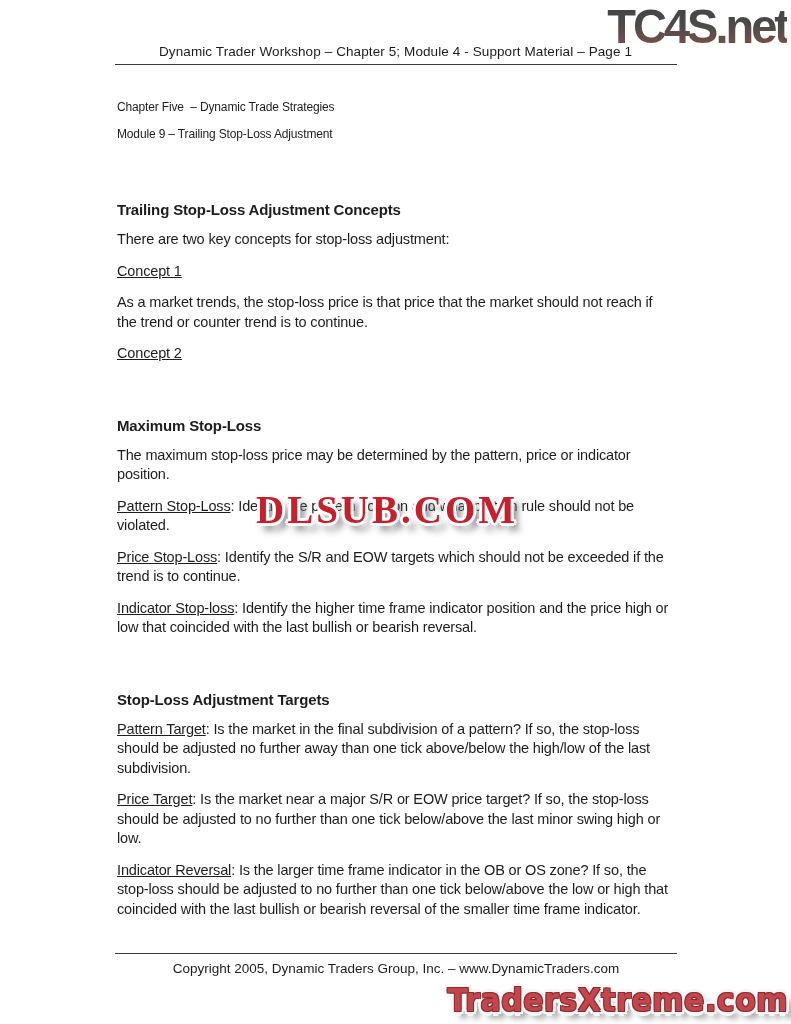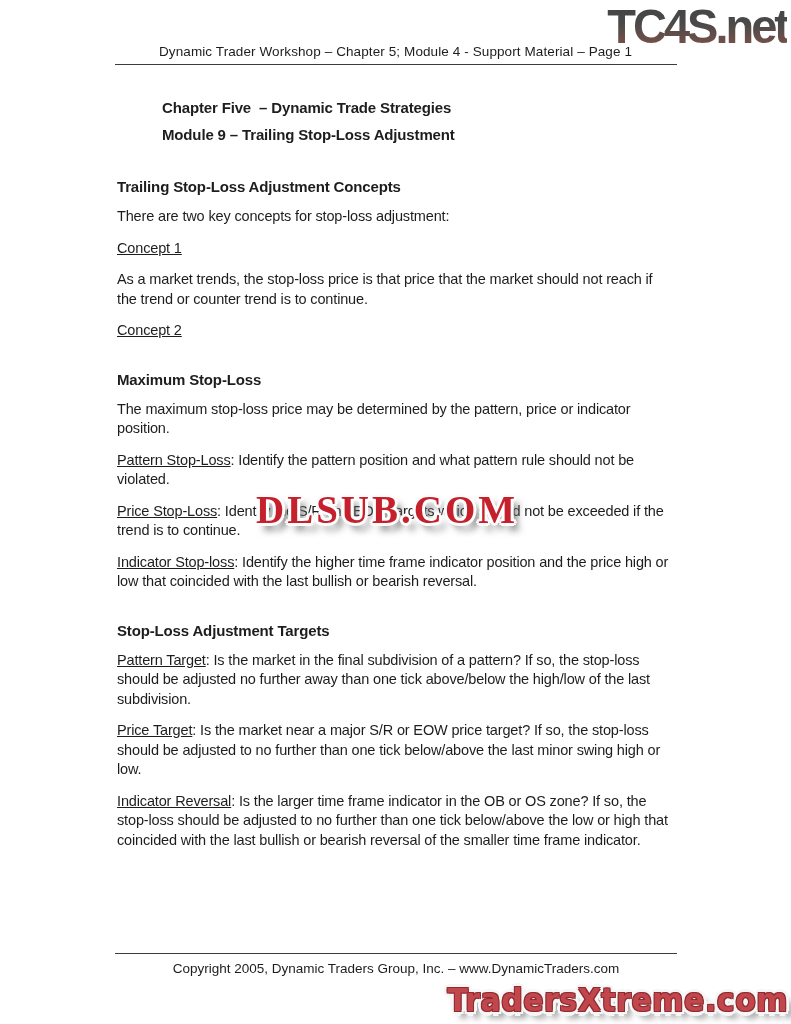--- a/index.html
+++ b/index.html
@@ -58,11 +58,10 @@
     letter-spacing: -0.15px;
   }
   .doc-title {
-    font-size: 15px;
-    font-weight: bold;
+    font-size: 12px;
+    font-weight: normal;
     line-height: 27px;
     white-space: pre-wrap;
-    margin-left: 45px;
   }
   .section-heading {
     font-size: 15px;

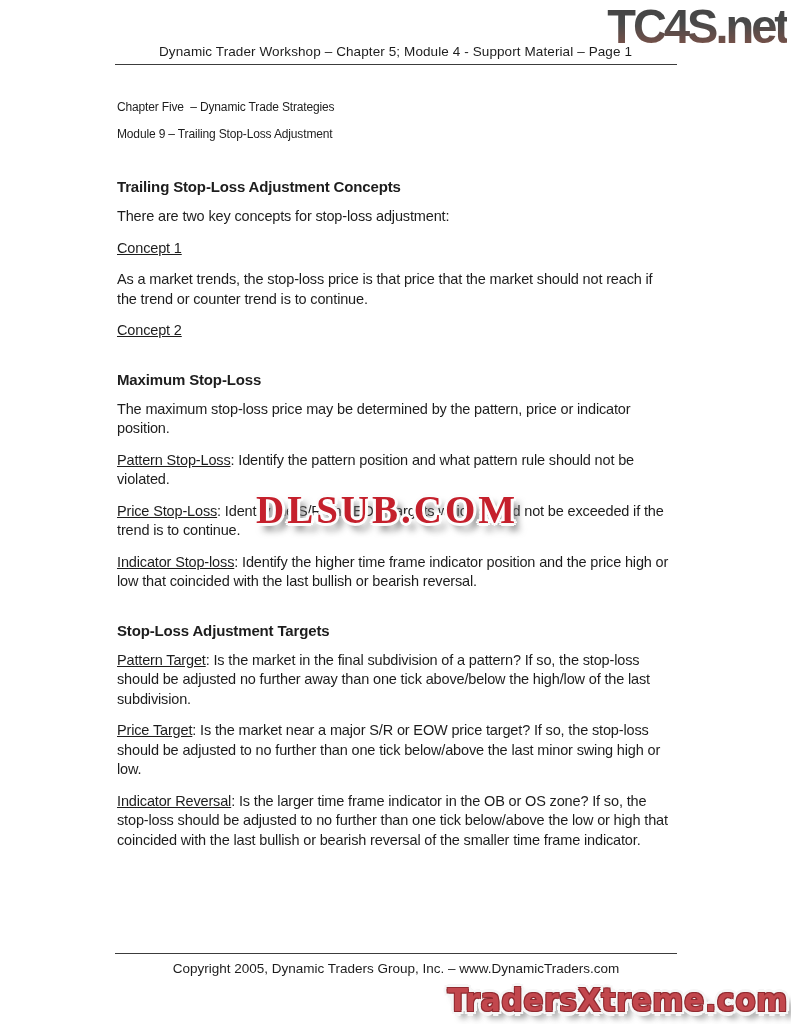--- a/index.html
+++ b/index.html
@@ -66,7 +66,7 @@
   .section-heading {
     font-size: 15px;
     font-weight: bold;
-    margin-top: 30px;
+    margin-top: 53px;
   }
   .content p {
     margin-top: 12px;

